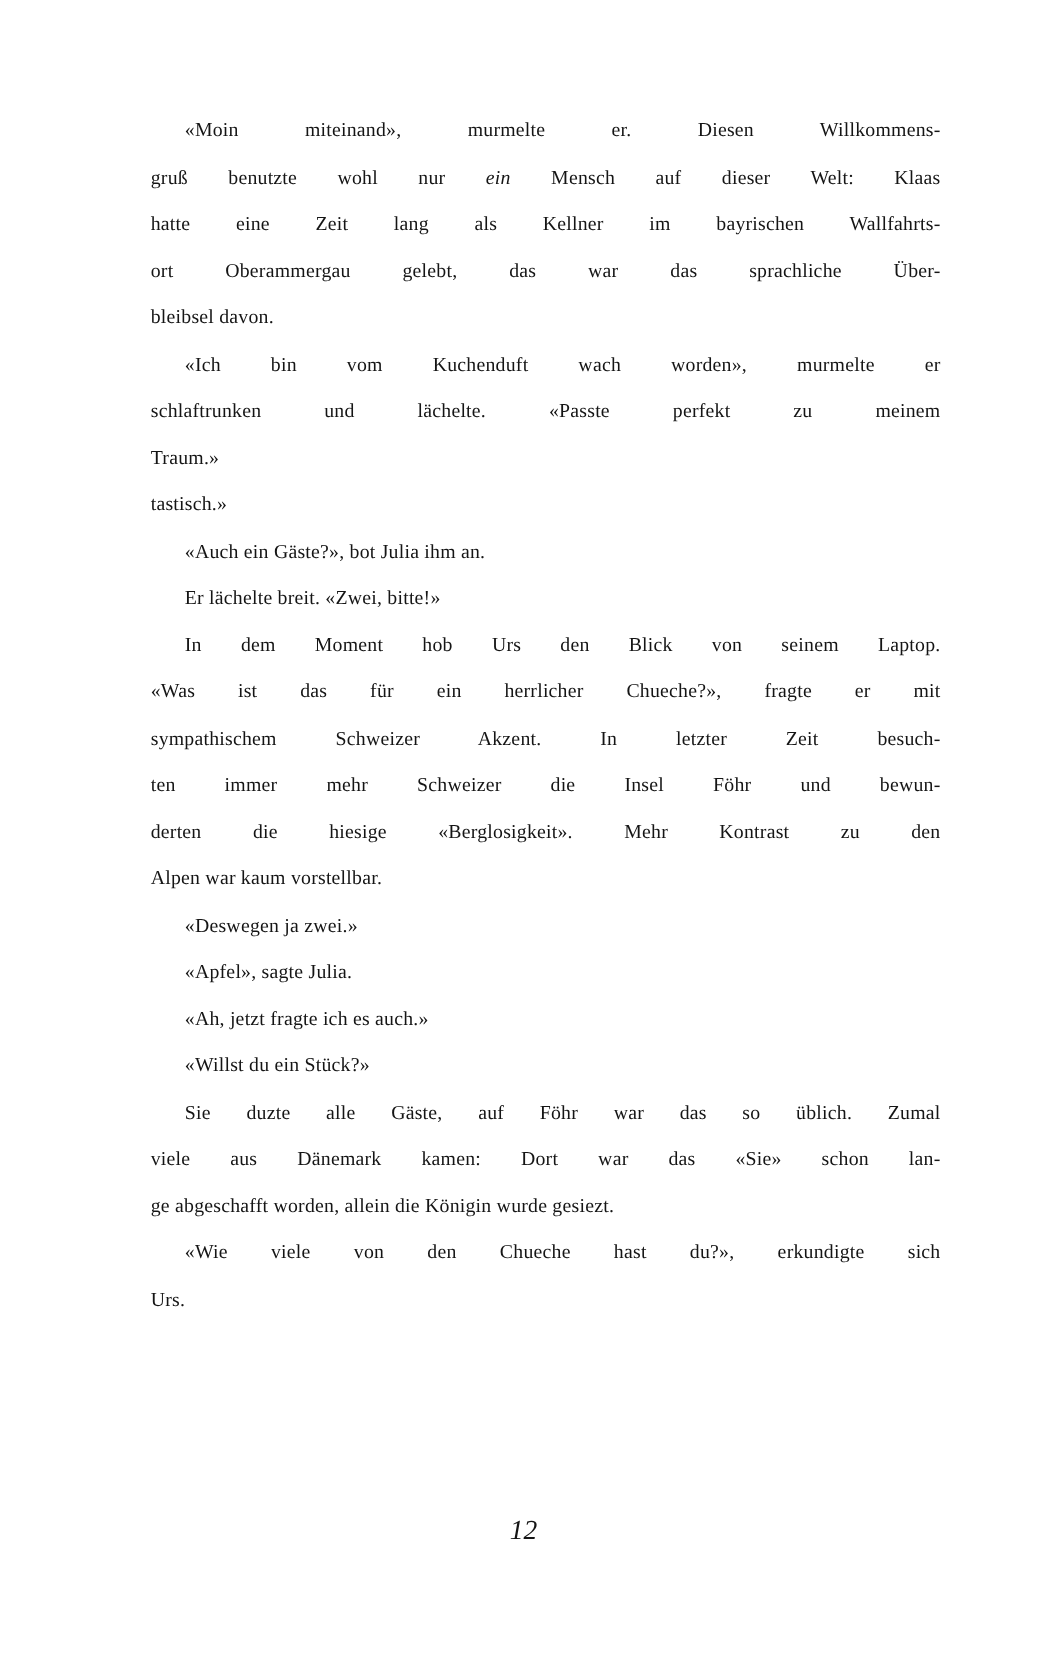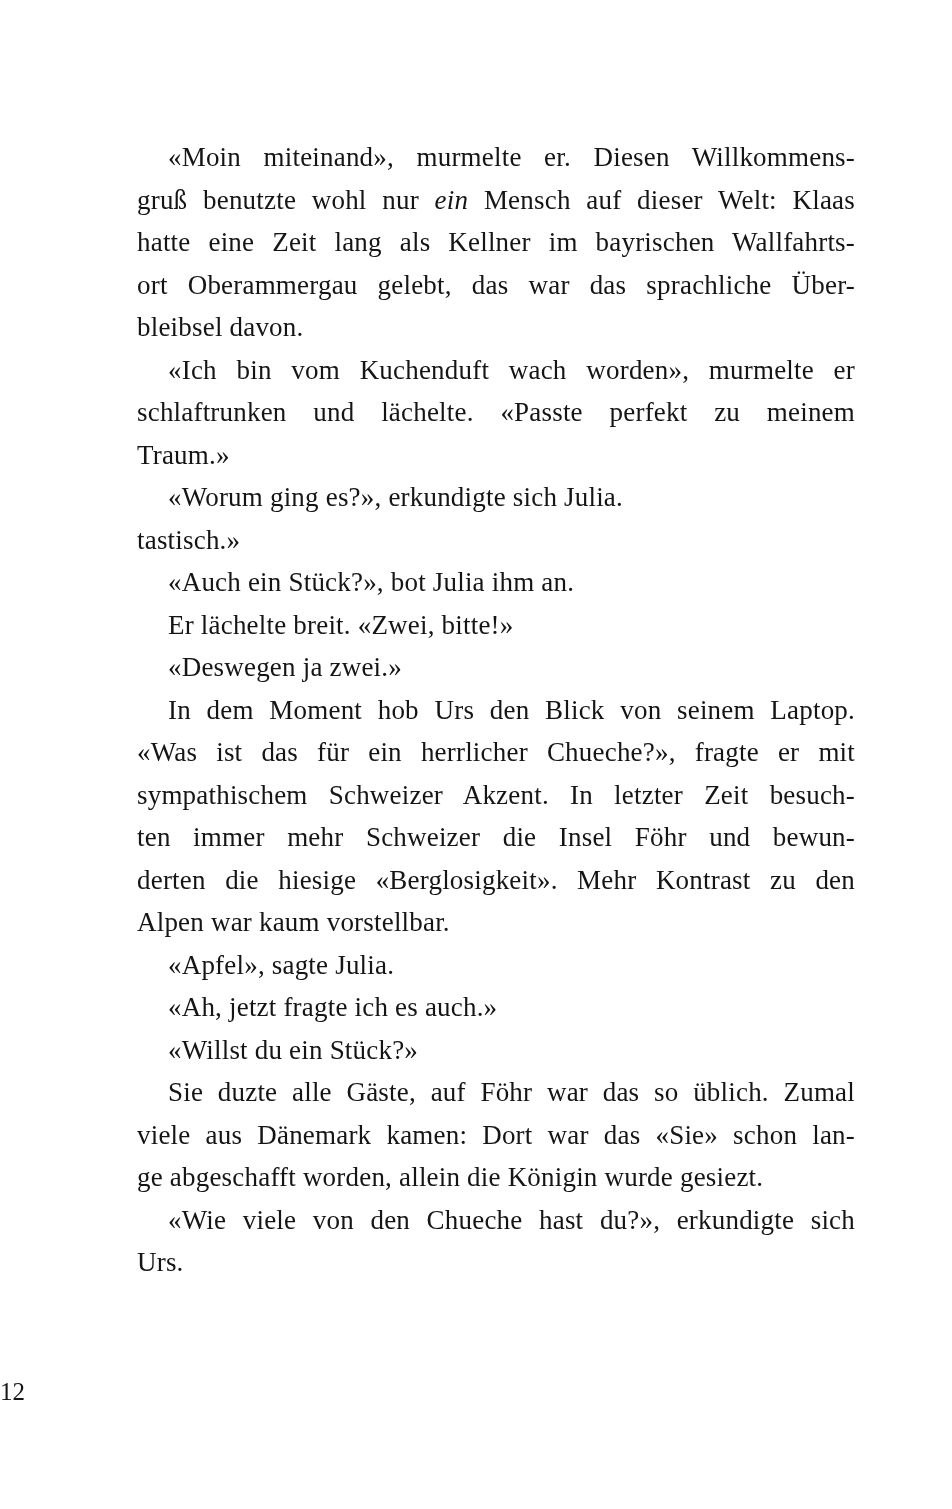--- a/index.html
+++ b/index.html
@@ -21,10 +21,9 @@
     left: 137px;
     top: 97px;
     width: 718px;
-    font-size: 27px;
+    font-size: 18px;
     line-height: 42.5px;
     letter-spacing: 0.2px;
-    margin-top: 39px;
   }
   .paragraph {
     margin: 0;

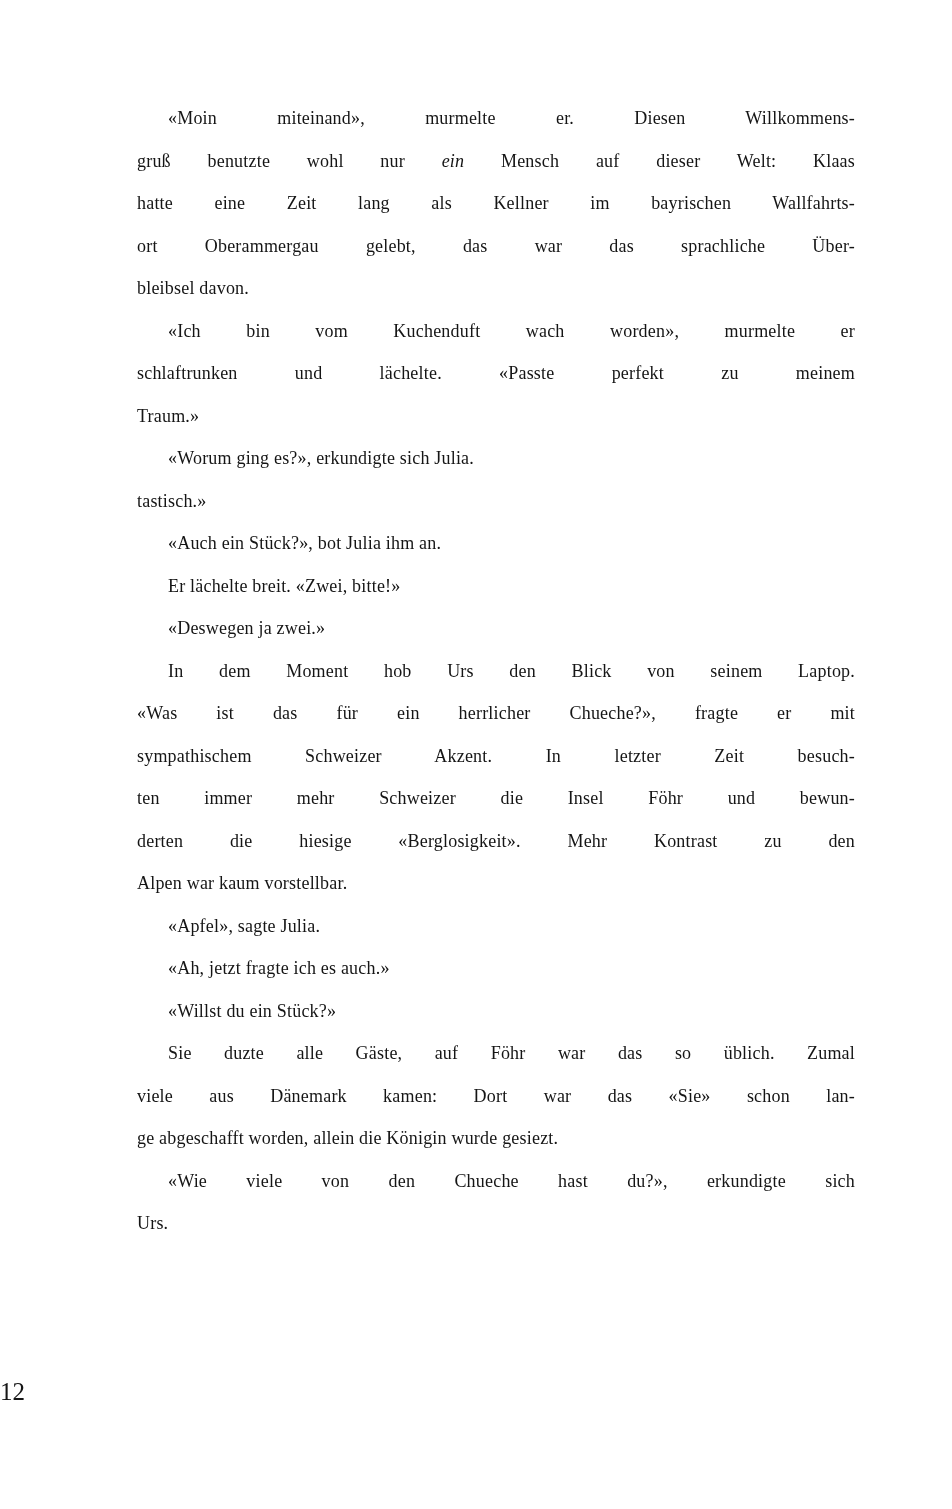--- a/index.html
+++ b/index.html
@@ -69,9 +69,6 @@
         <div class="line last">Traum.»</div>
       </div>
       <div class="paragraph">
-        <div class="line first last">«Worum ging es?», erkundigte sich Julia.</div>
-      </div>
-      <div class="paragraph">
         <div class="line last">tastisch.»</div>
       </div>
       <div class="paragraph">

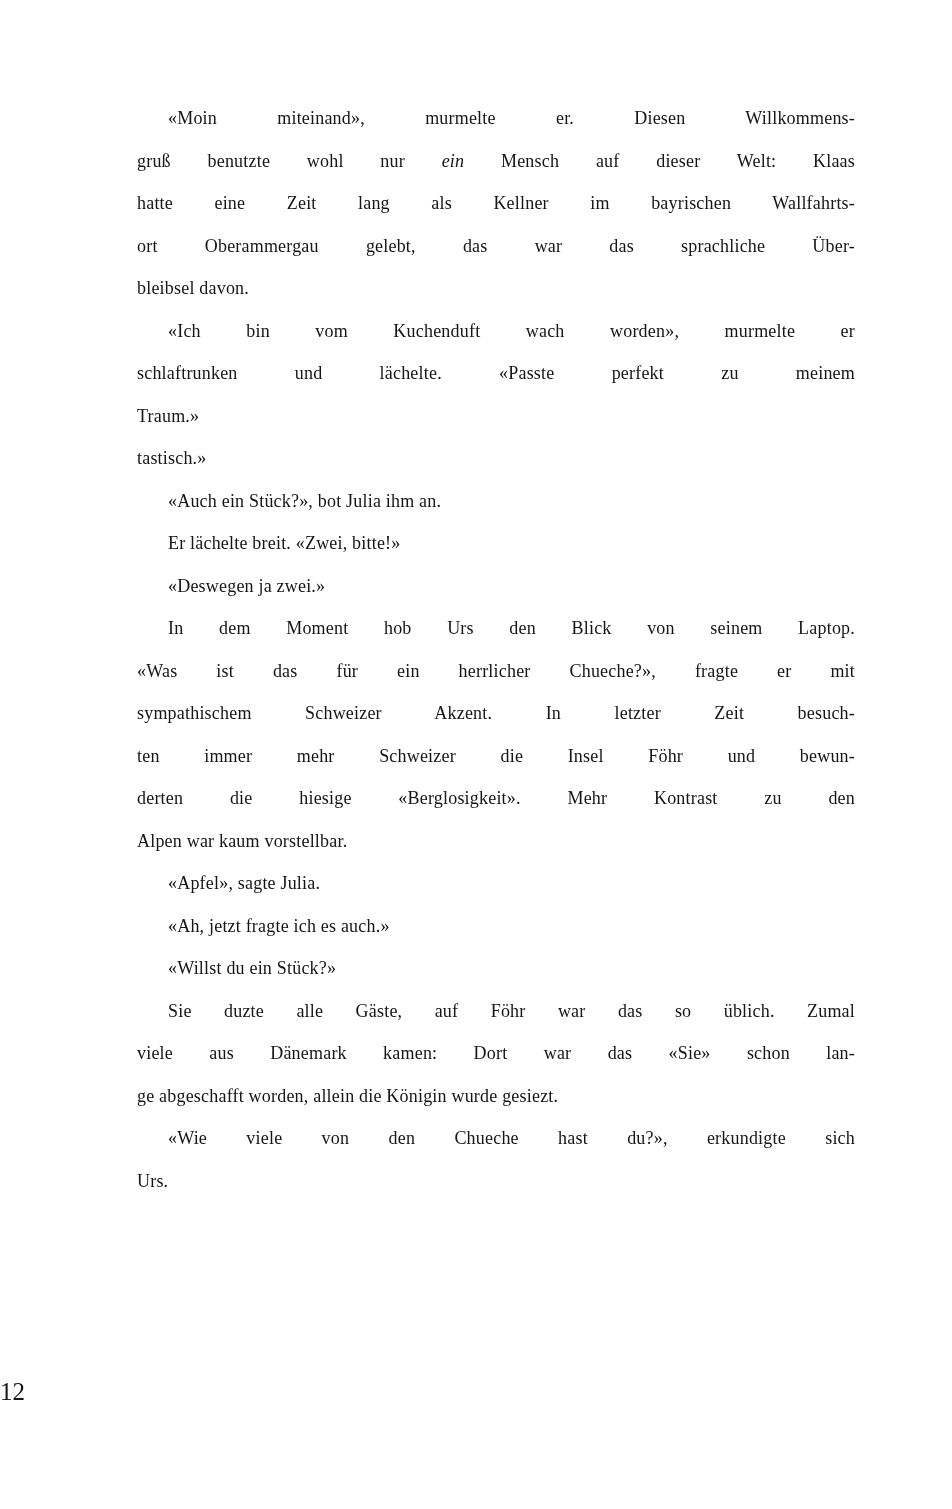--- a/index.html
+++ b/index.html
@@ -72,7 +72,7 @@
         <div class="line last">tastisch.»</div>
       </div>
       <div class="paragraph">
-        <div class="line first last">«Auch ein Stück?», bot Julia ihm an.</div>
+        <div class="line first last">«Auch ein Gäste?», bot Julia ihm an.</div>
       </div>
       <div class="paragraph">
         <div class="line first last">Er lächelte breit. «Zwei, bitte!»</div>

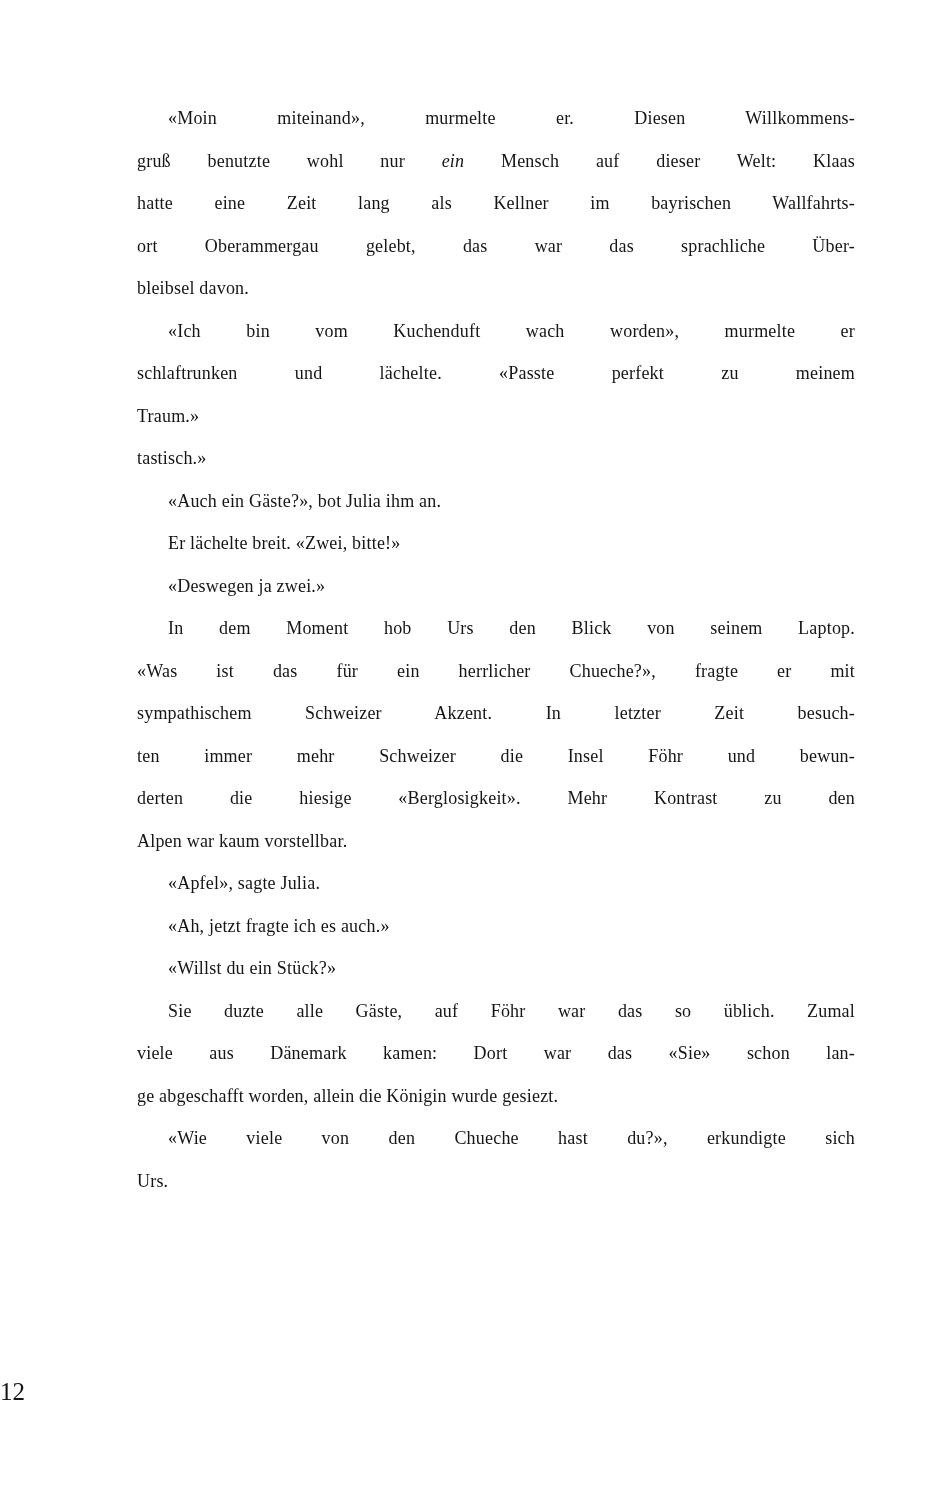--- a/index.html
+++ b/index.html
@@ -78,15 +78,15 @@
         <div class="line first last">Er lächelte breit. «Zwei, bitte!»</div>
       </div>
       <div class="paragraph">
-        <div class="line first last">«Deswegen ja zwei.»</div>
-      </div>
-      <div class="paragraph">
         <div class="line first">In dem Moment hob Urs den Blick von seinem Laptop.</div>
         <div class="line">«Was ist das für ein herrlicher Chueche?», fragte er mit</div>
         <div class="line">sympathischem Schweizer Akzent. In letzter Zeit besuch-</div>
         <div class="line">ten immer mehr Schweizer die Insel Föhr und bewun-</div>
         <div class="line">derten die hiesige «Berglosigkeit». Mehr Kontrast zu den</div>
         <div class="line last">Alpen war kaum vorstellbar.</div>
+      </div>
+      <div class="paragraph">
+        <div class="line first last">«Deswegen ja zwei.»</div>
       </div>
       <div class="paragraph">
         <div class="line first last">«Apfel», sagte Julia.</div>

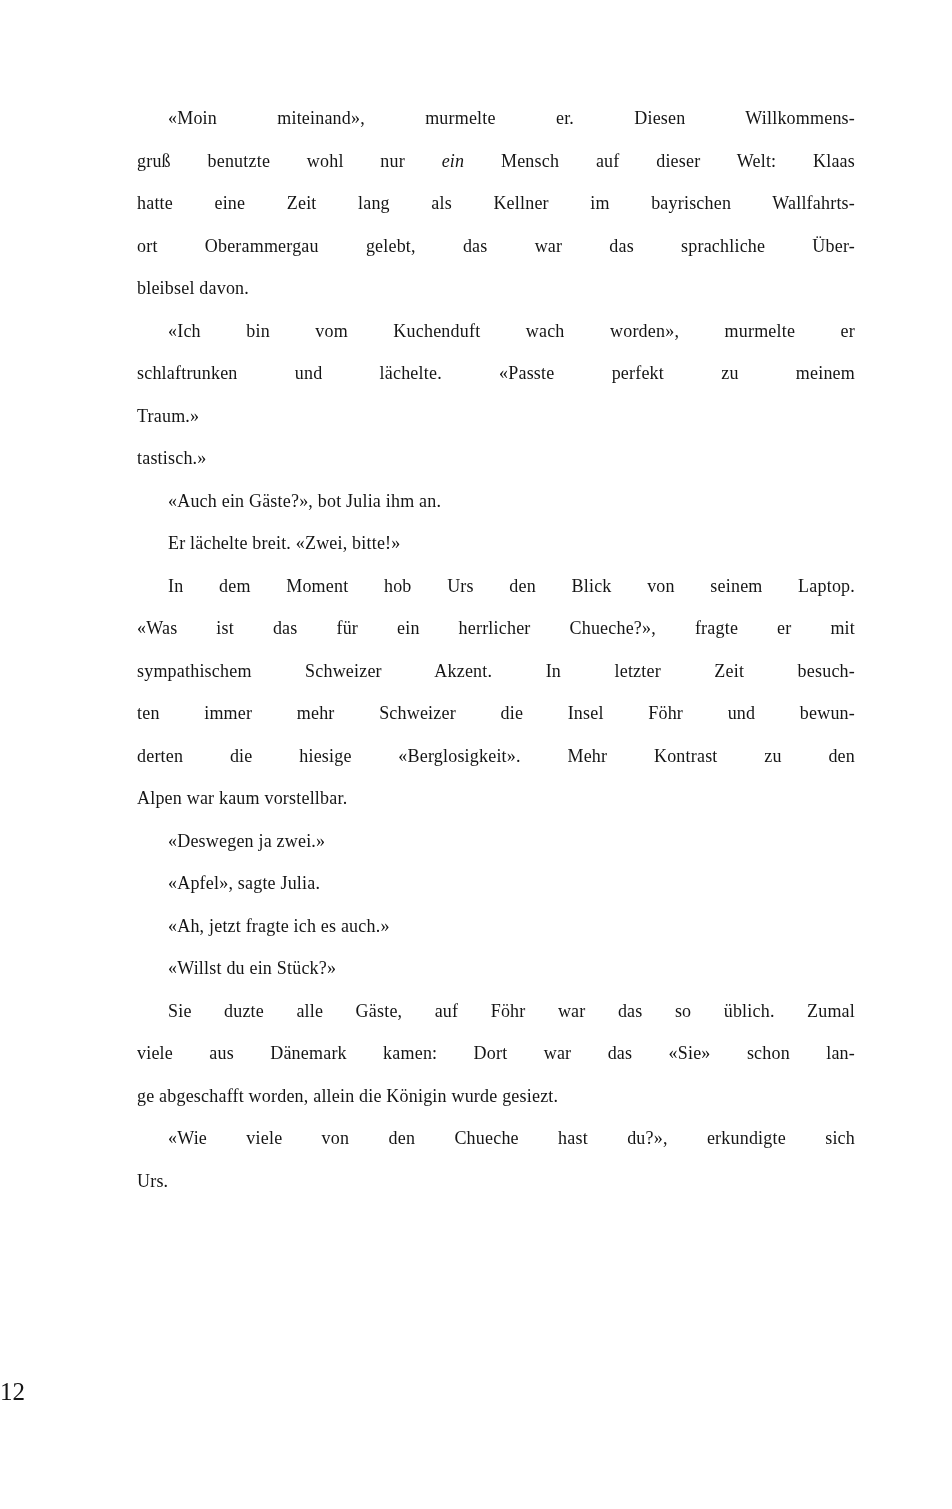--- a/index.html
+++ b/index.html
@@ -46,7 +46,8 @@
     left: 0;
     top: 1378px;
     width: 100%;
-    text-align: left;
+    text-align: center;
+    font-style: italic;
     font-size: 25px;
     color: #151515;
   }

